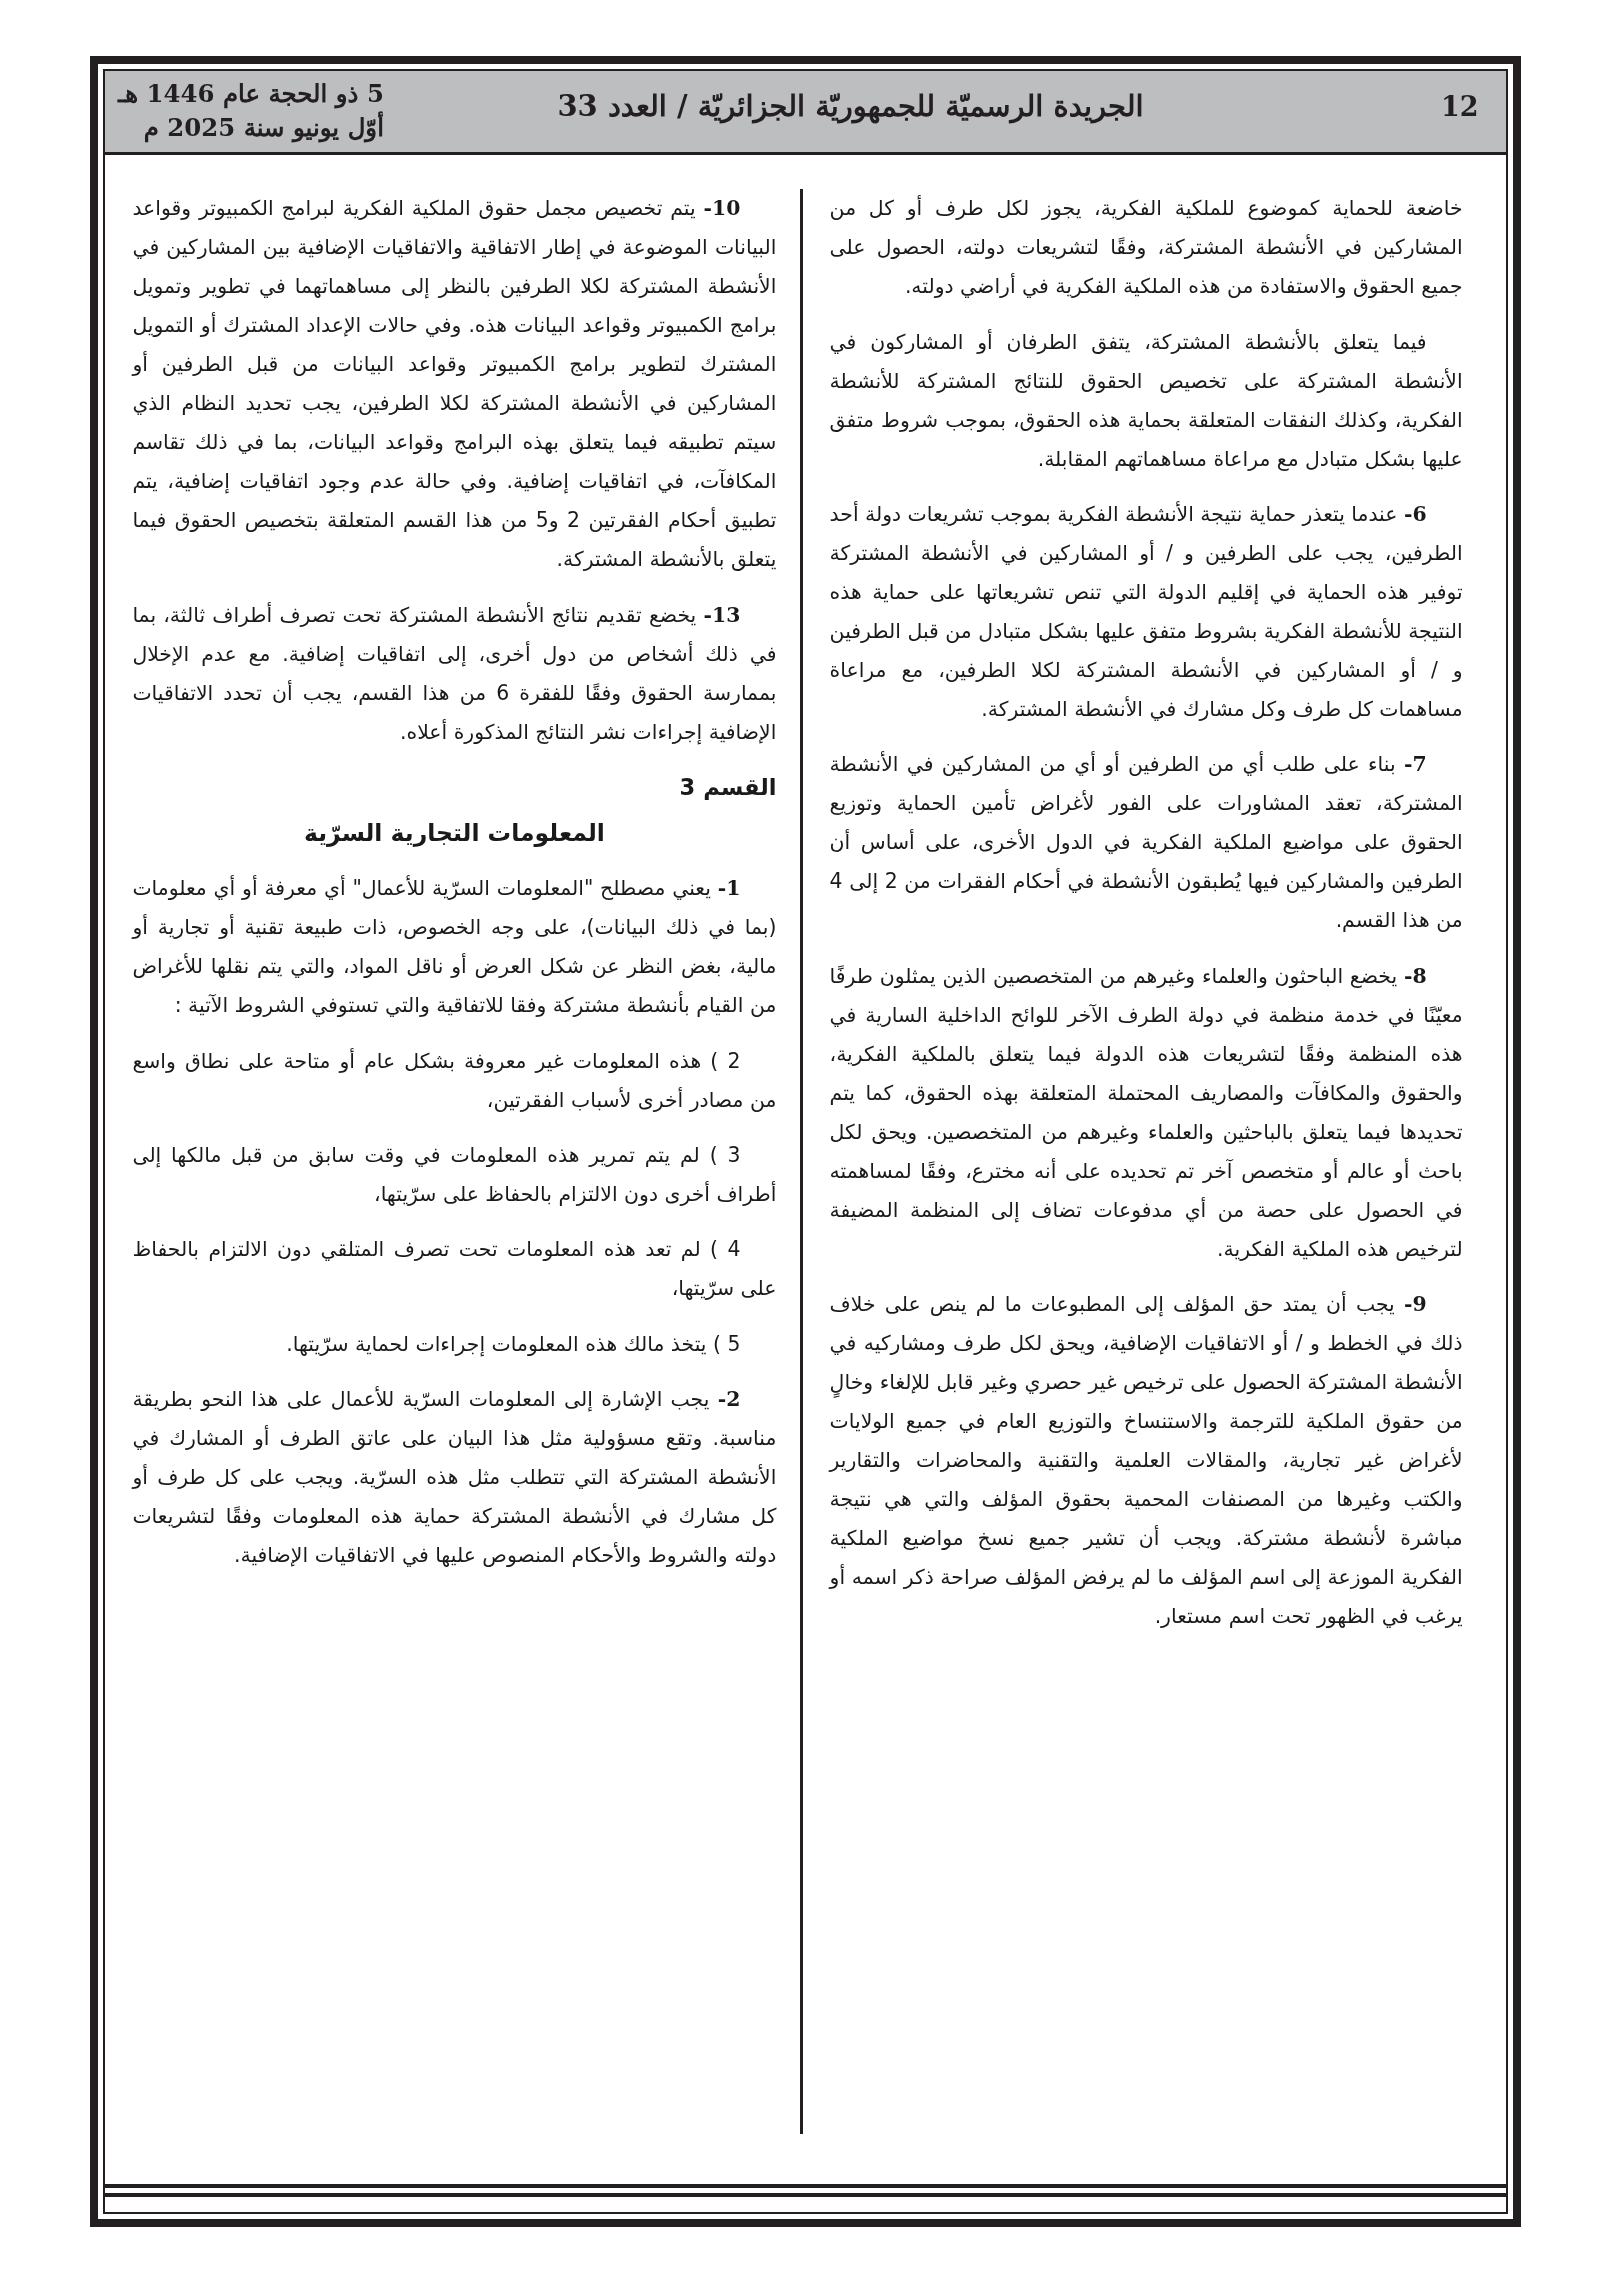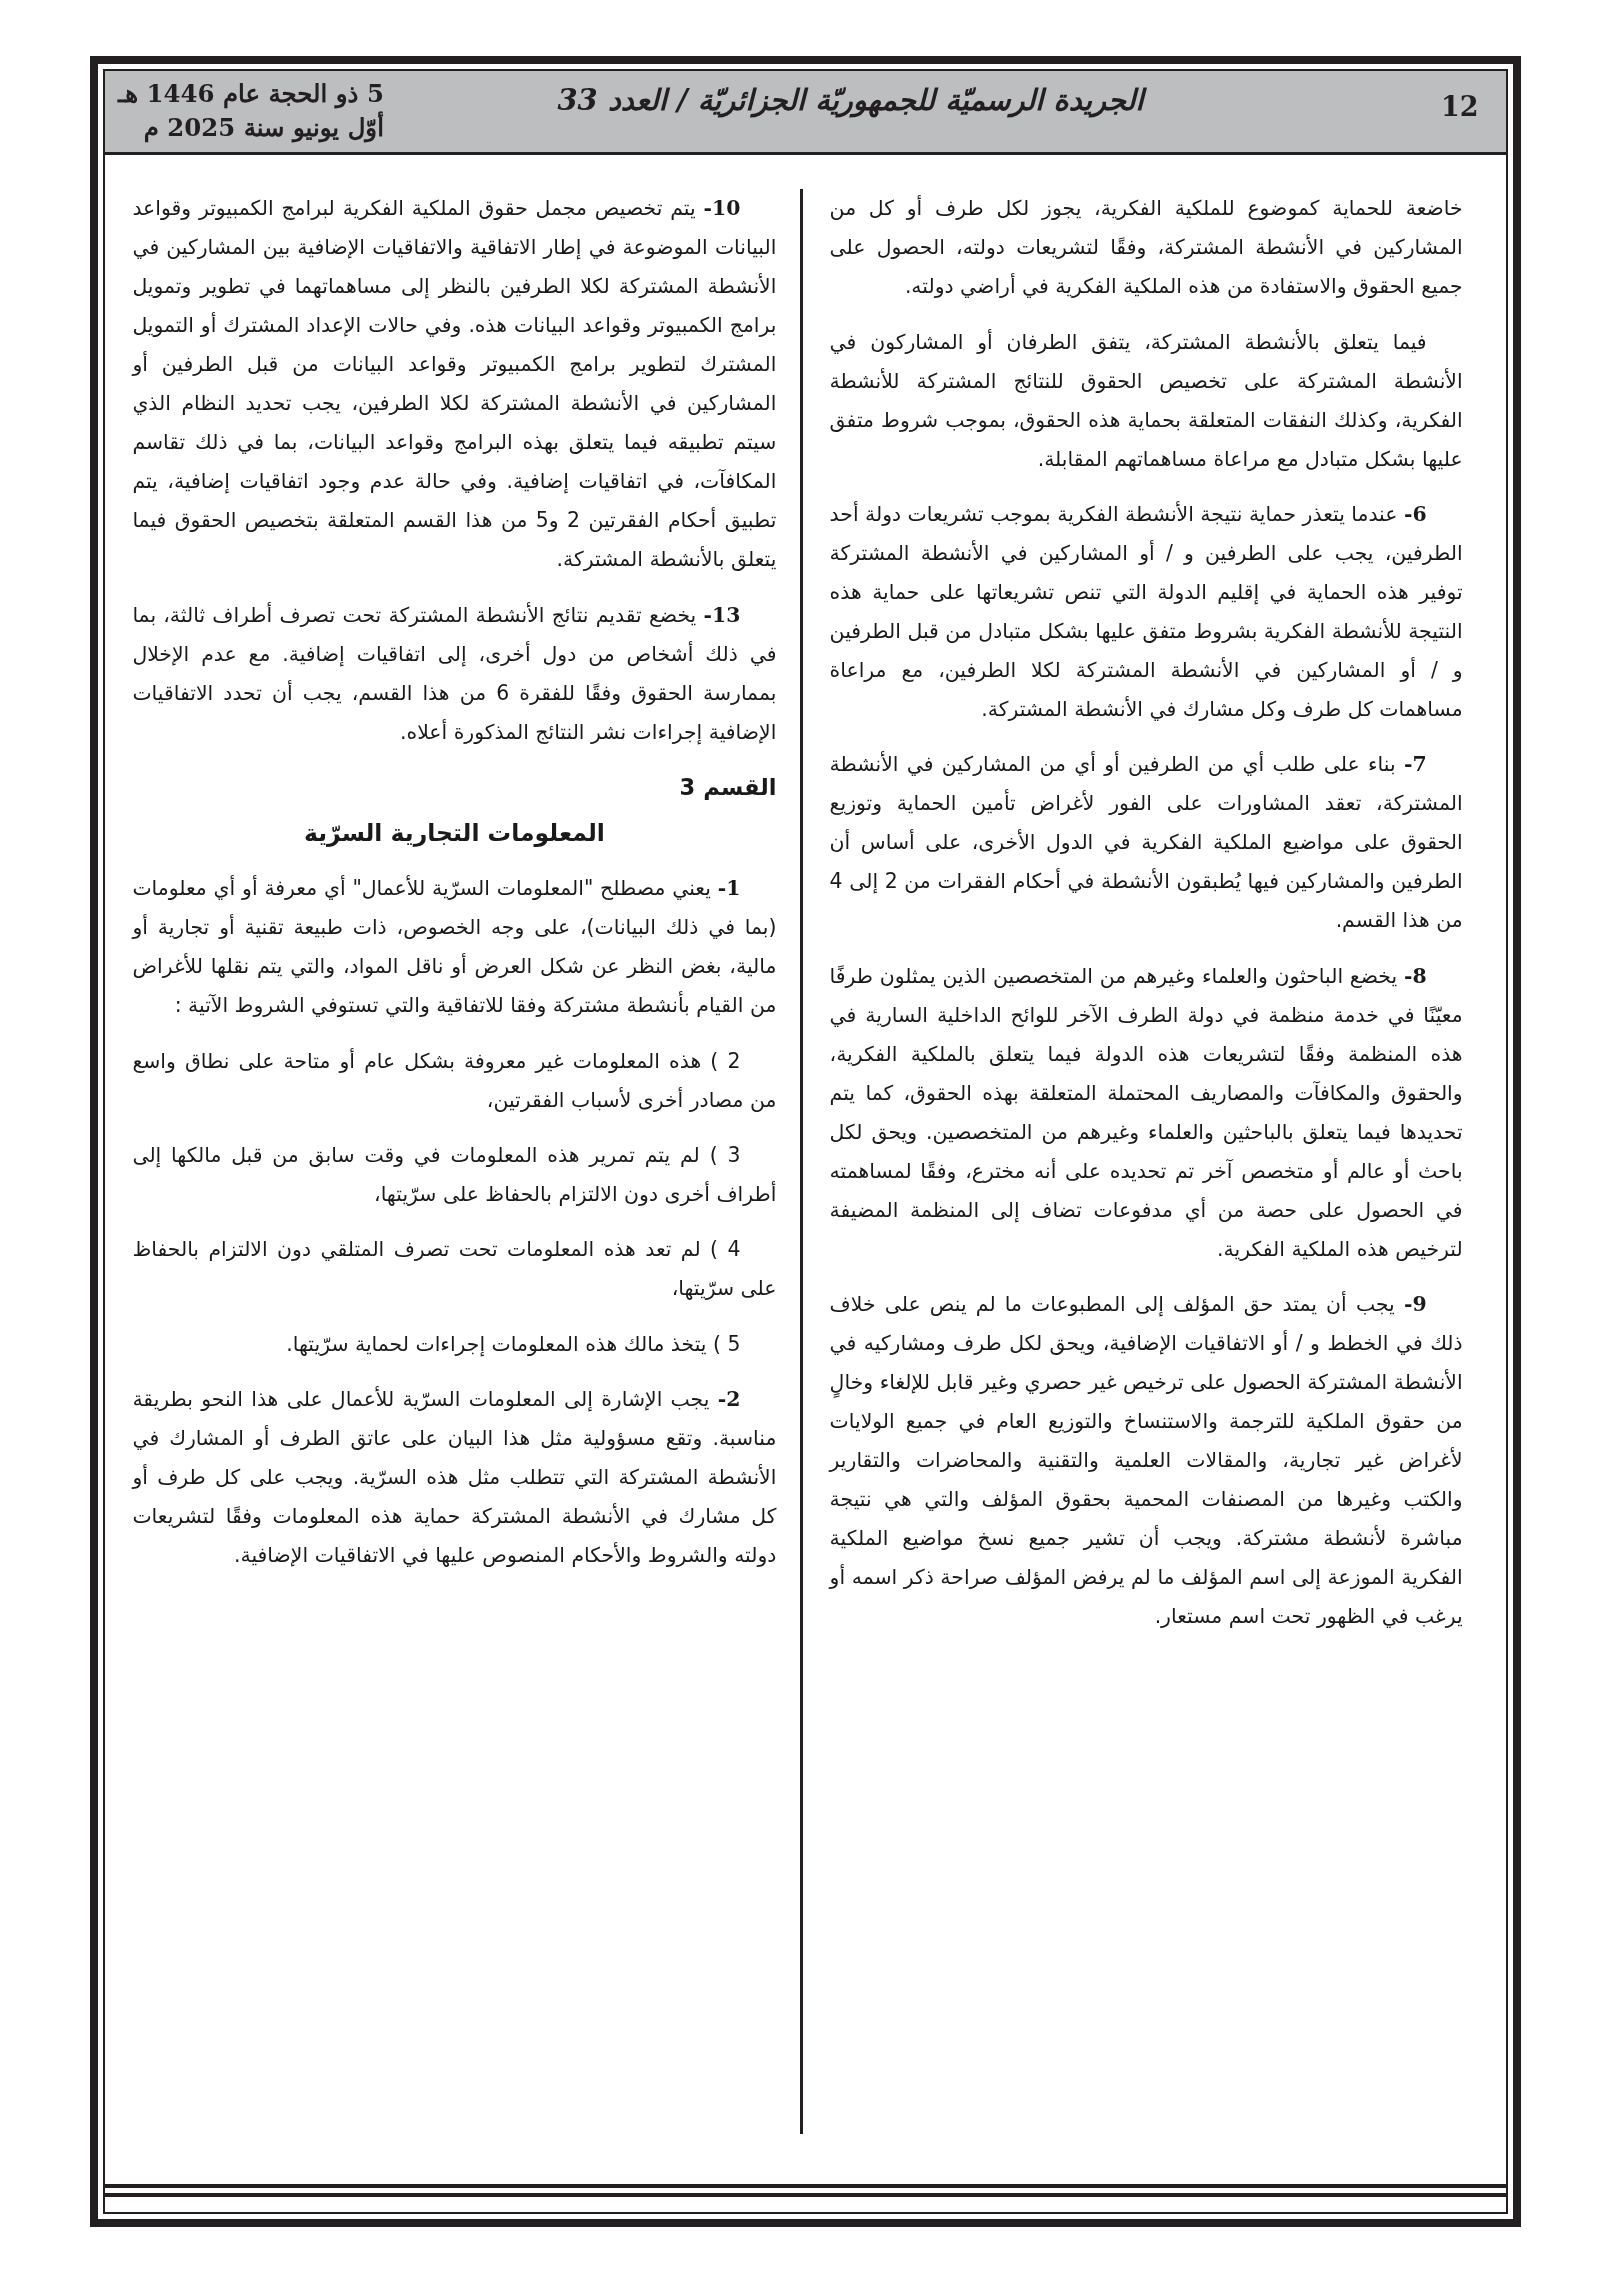--- a/index.html
+++ b/index.html
@@ -18,7 +18,7 @@
     direction: rtl; font-family: "DejaVu Serif", serif; font-weight: bold; color: #231f20;
   }
   .hdr-page { position: absolute; right: 27px; top: 20px; font-size: 27px; }
-  .hdr-title { position: absolute; right: 362px; top: 12px; font-size: 29px; font-style: italic; }
+  .hdr-title { position: absolute; right: 362px; top: 18px; font-size: 29px; }
   .hdr-date { position: absolute; left: 12.7px; top: 5.4px; font-size: 24.4px; line-height: 34px; }
   .columns {
     position: absolute; left: 0; right: 0; top: 118px; bottom: 54px;

